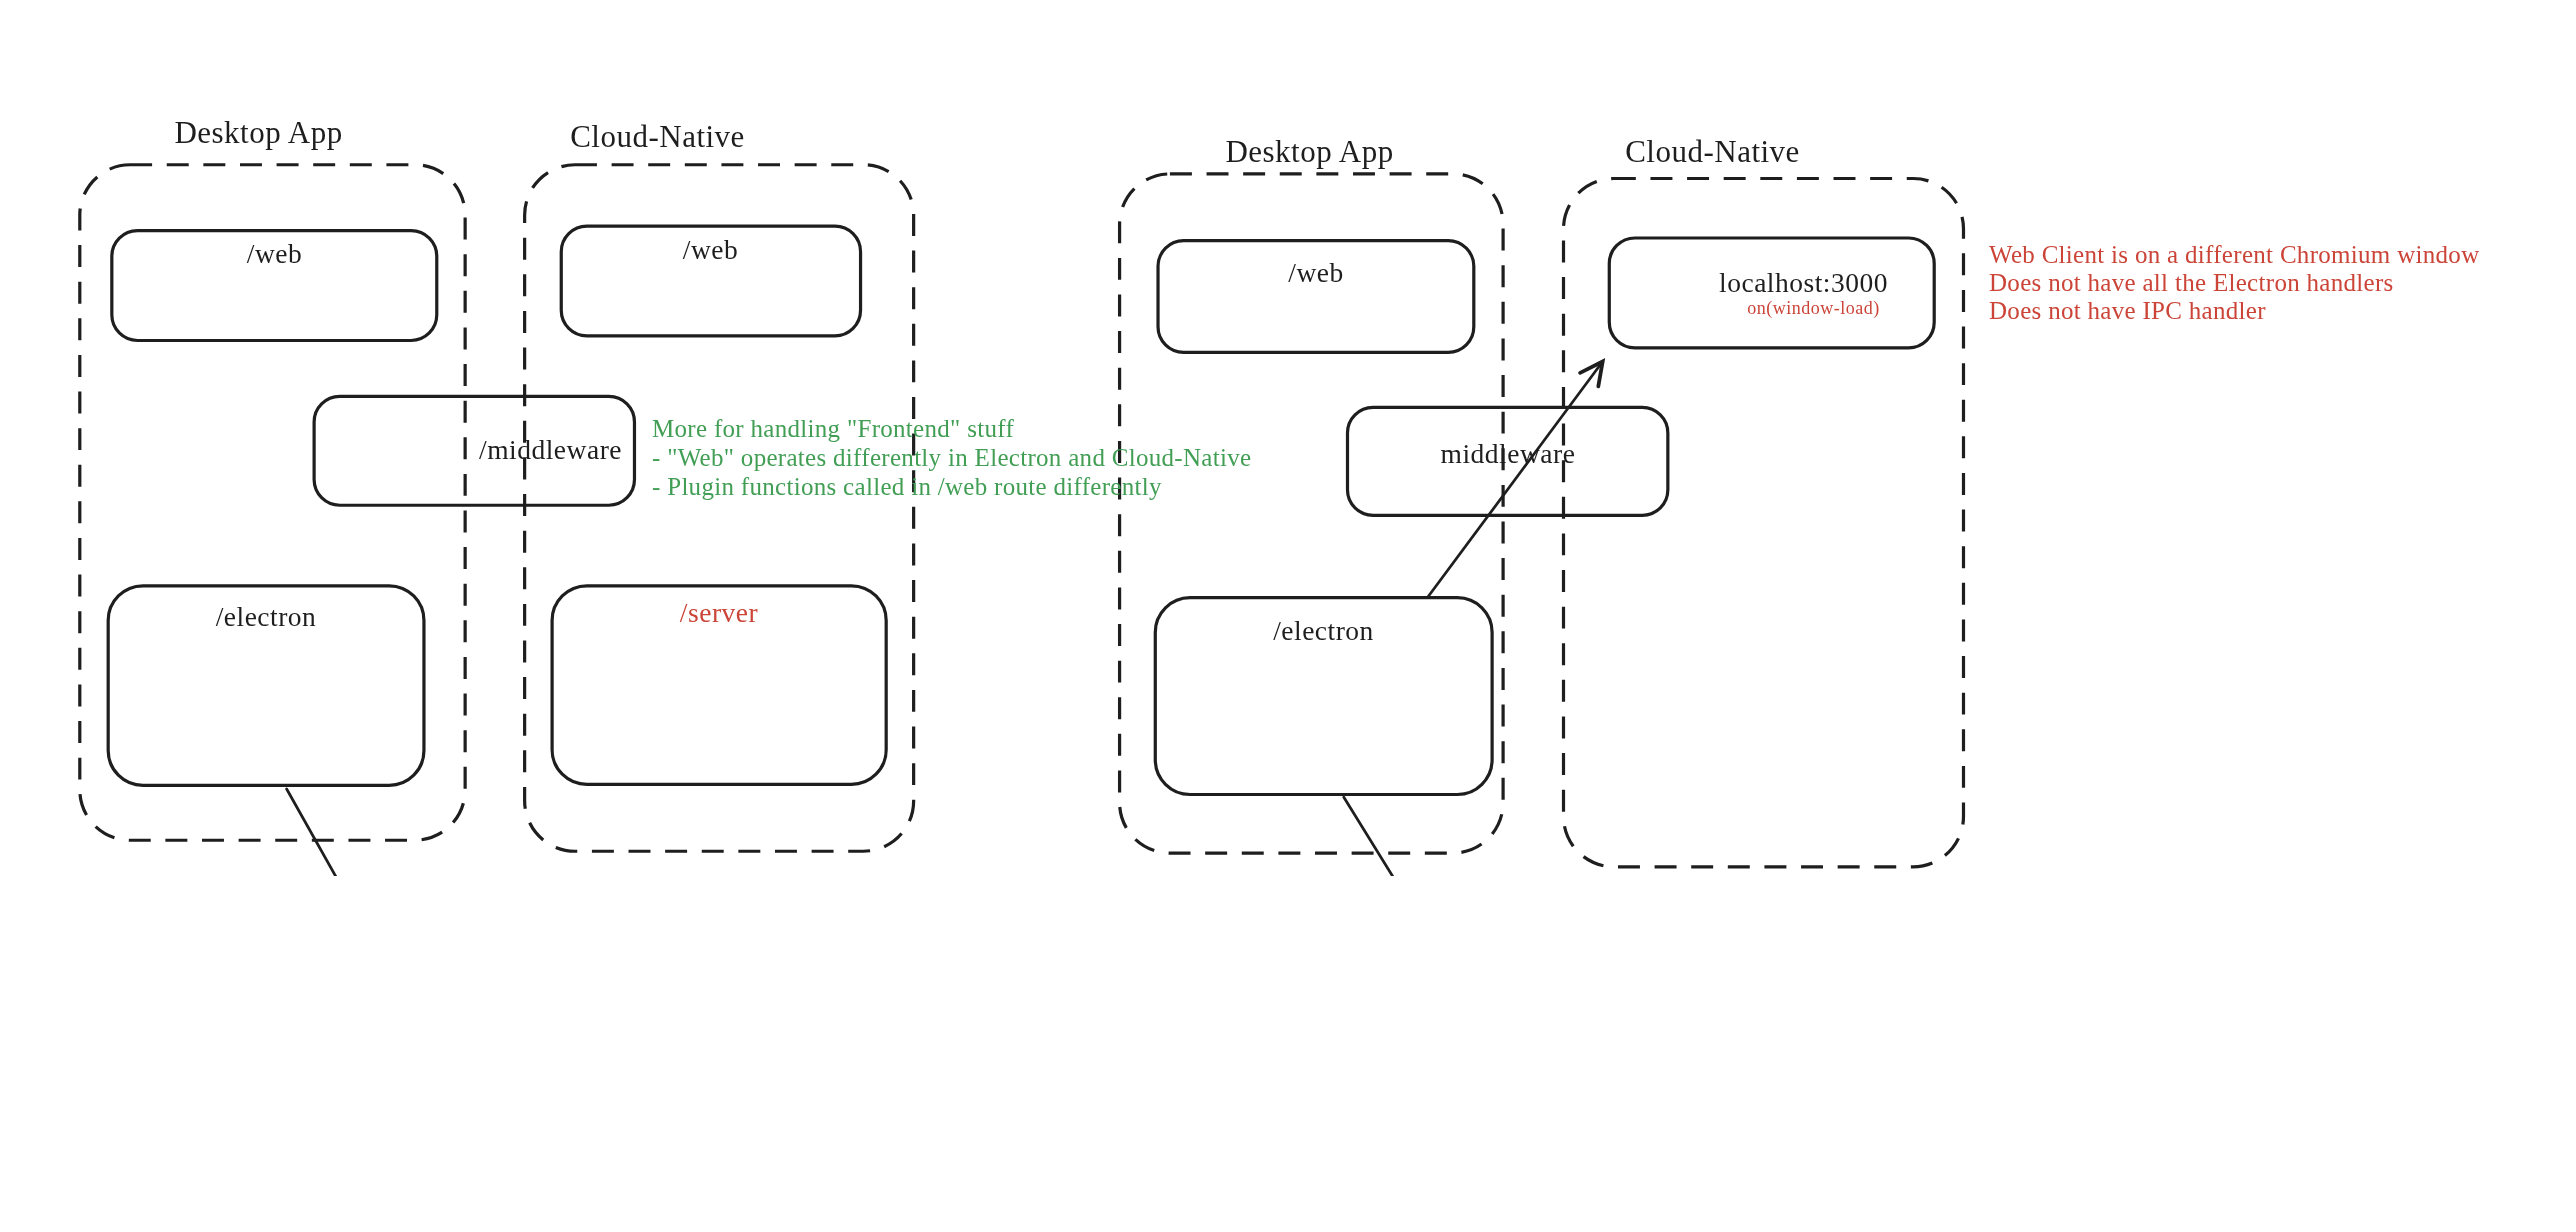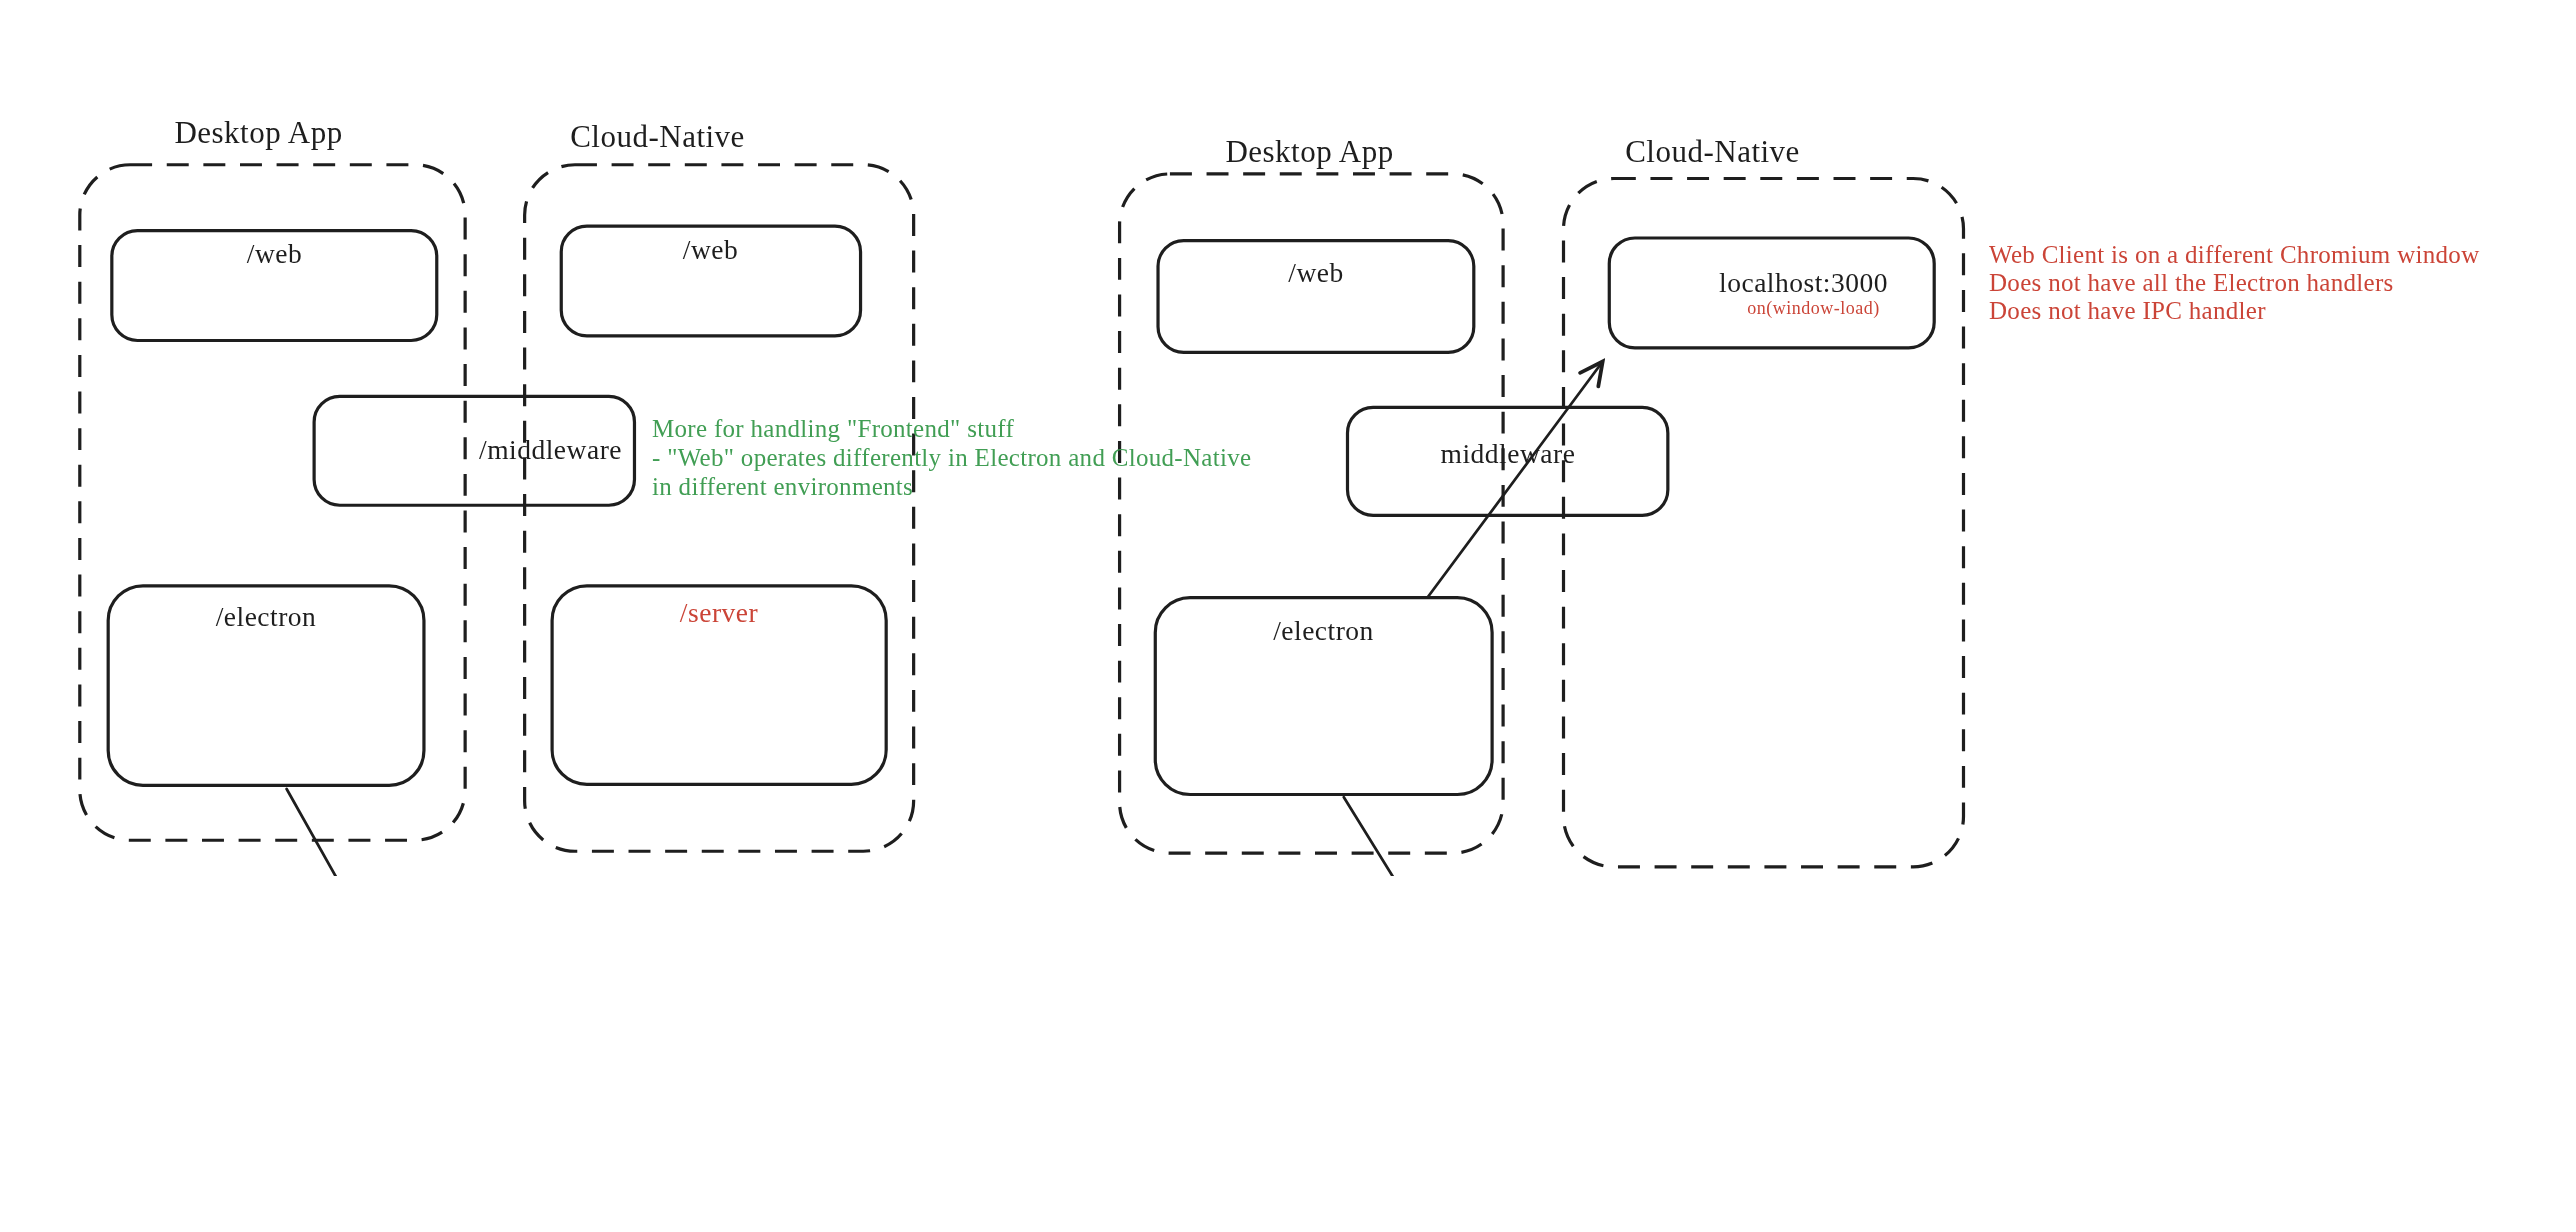--- a/index.html
+++ b/index.html
@@ -90,6 +90,7 @@
   <div class="note green" style="left:652px;top:414px;">
     <div>More for handling "Frontend" stuff</div>
     <div>- "Web" operates differently in Electron and Cloud-Native</div>
+    <div>- Plugin functions called in /web route differently</div>
     <div>in different environments</div>
   </div>
 

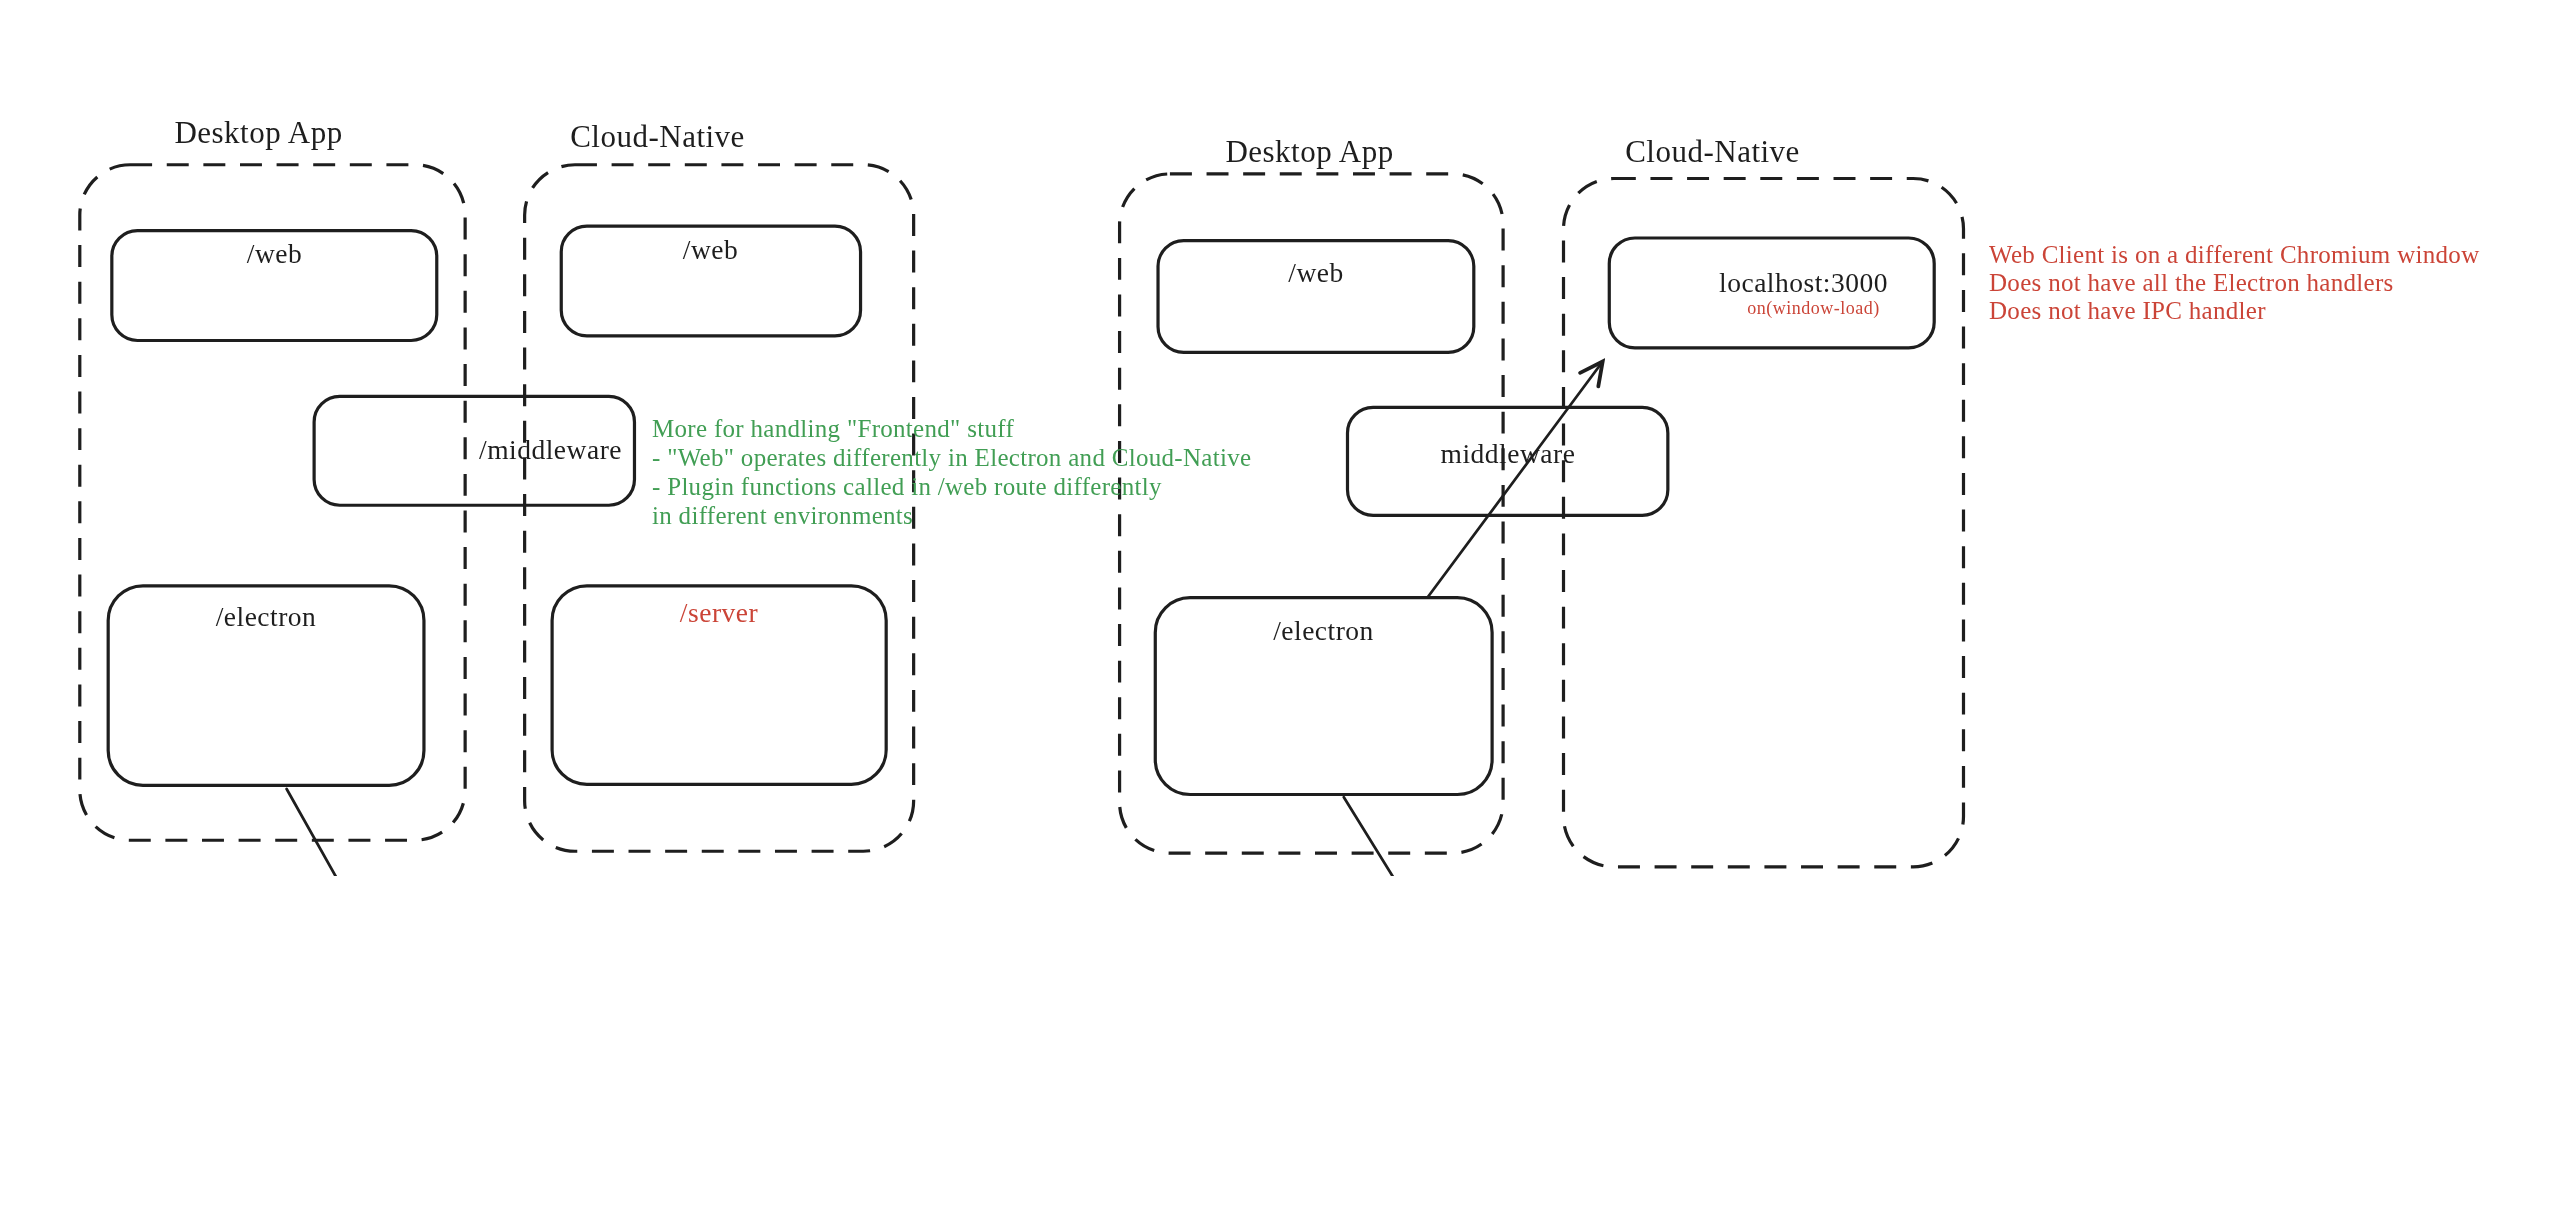--- a/index.html
+++ b/index.html
@@ -91,7 +91,6 @@
     <div>More for handling "Frontend" stuff</div>
     <div>- "Web" operates differently in Electron and Cloud-Native</div>
     <div>- Plugin functions called in /web route differently</div>
-    <div>in different environments</div>
   </div>
 
   <div class="lbl group-lbl" style="left:1172px;top:134px;width:275px;">Desktop App</div>

